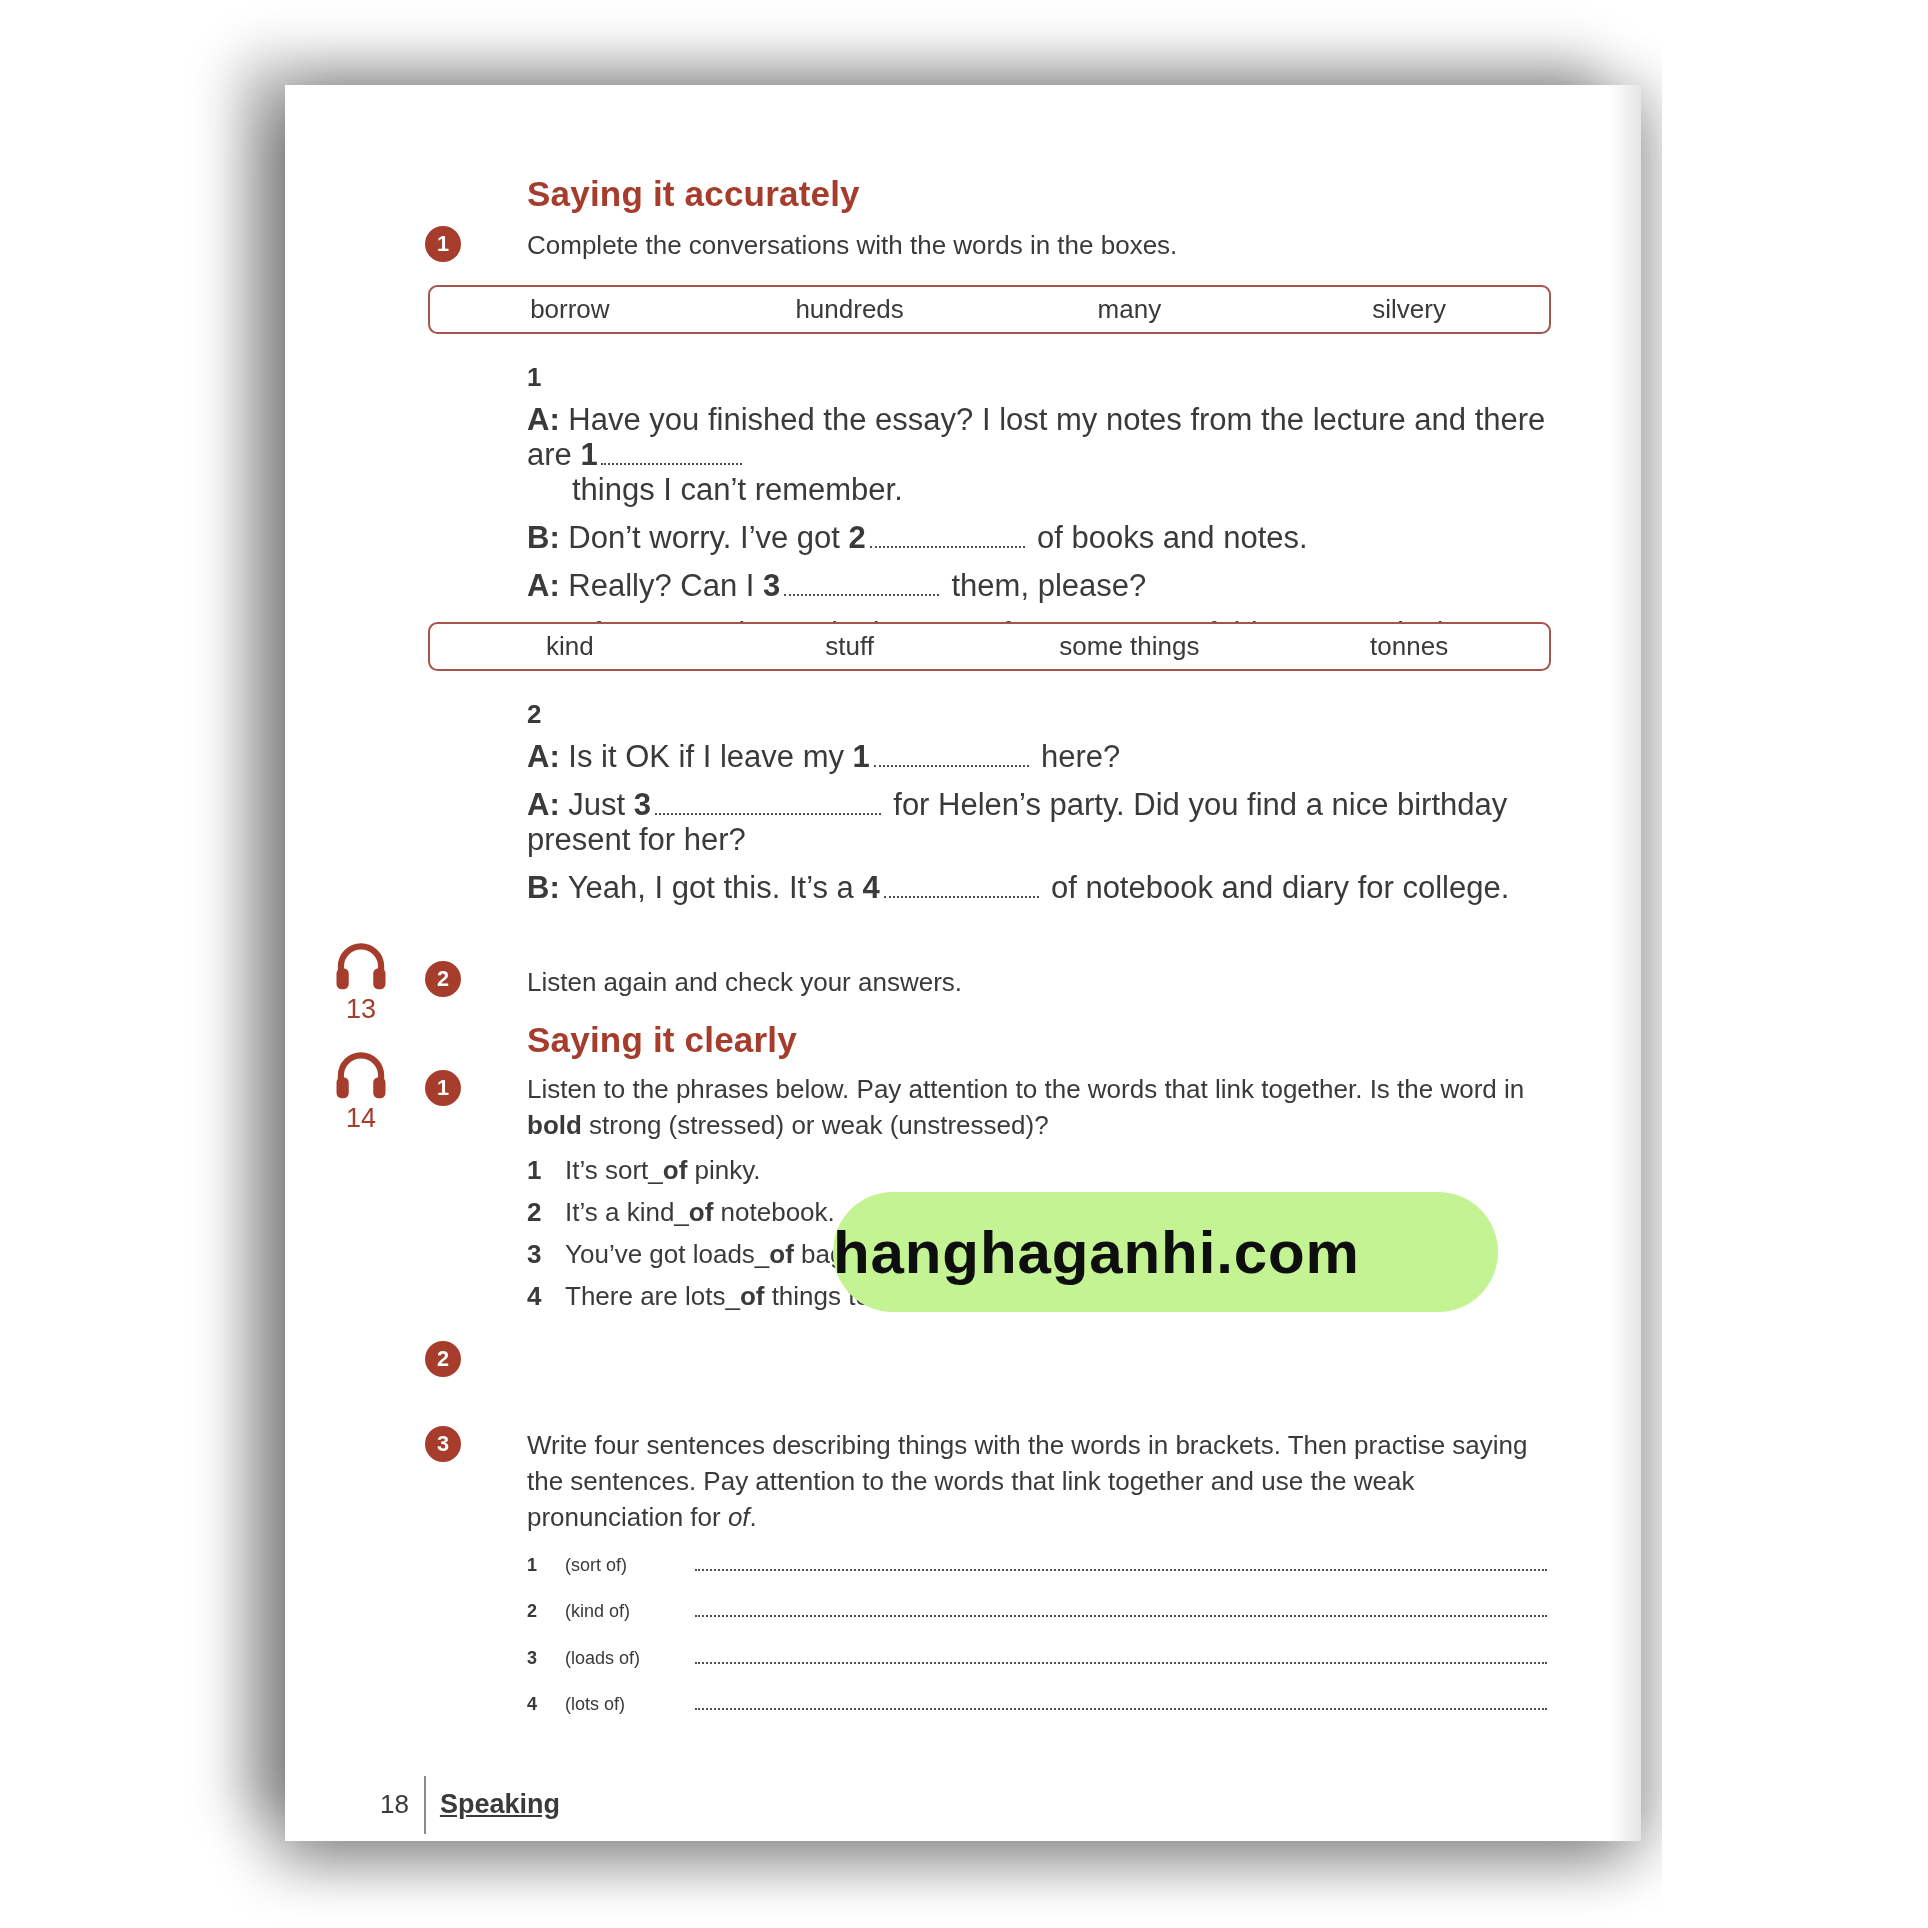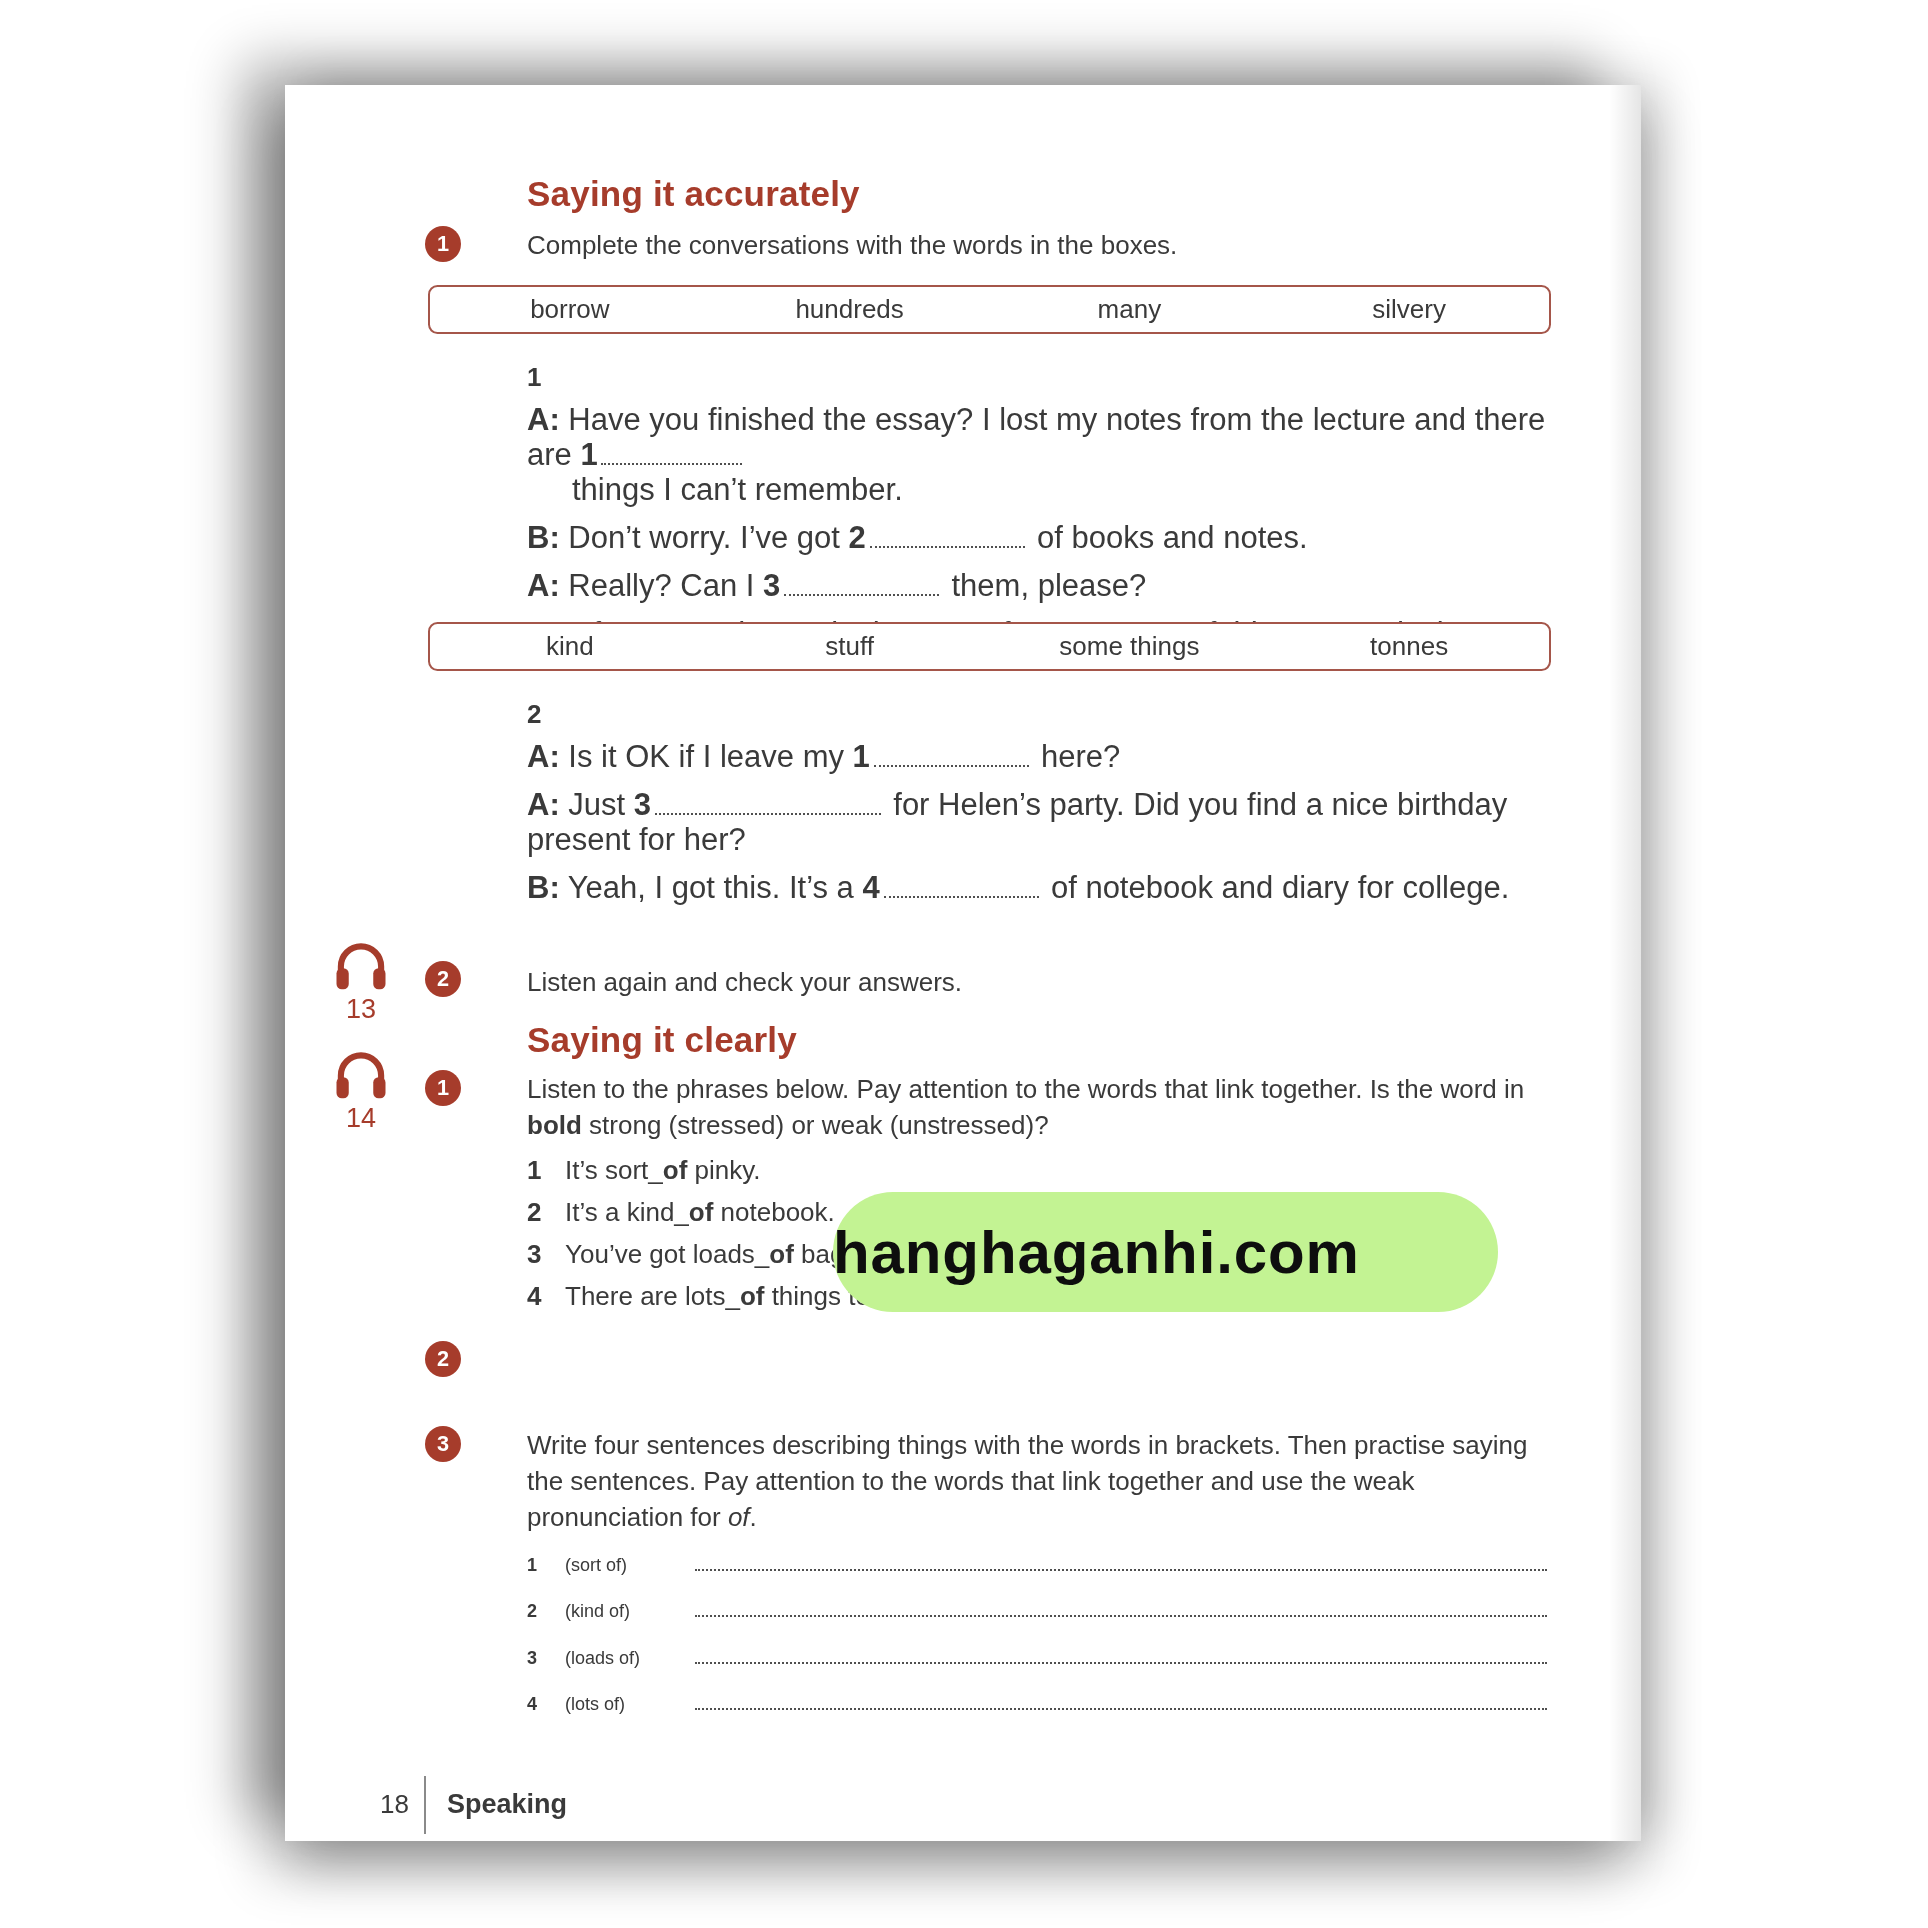--- a/index.html
+++ b/index.html
@@ -3,7 +3,7 @@
 <meta charset="utf-8">
 <style>
   html,body{margin:0;padding:0;background:#ffffff;}
-  .stage{position:relative;width:1928px;height:1928px;background:#ffffff;overflow:hidden;
+  .stage{position:relative;width:1662px;height:1928px;background:#ffffff;overflow:hidden;
          font-family:"Liberation Sans",sans-serif;color:#3a3a3a;}
   .page{position:absolute;left:285px;top:85px;width:1356px;height:1756px;background:#ffffff;
         box-shadow:-42px -23.5px 52px rgba(0,0,0,.32), -23.5px 33px 47px rgba(0,0,0,.22),

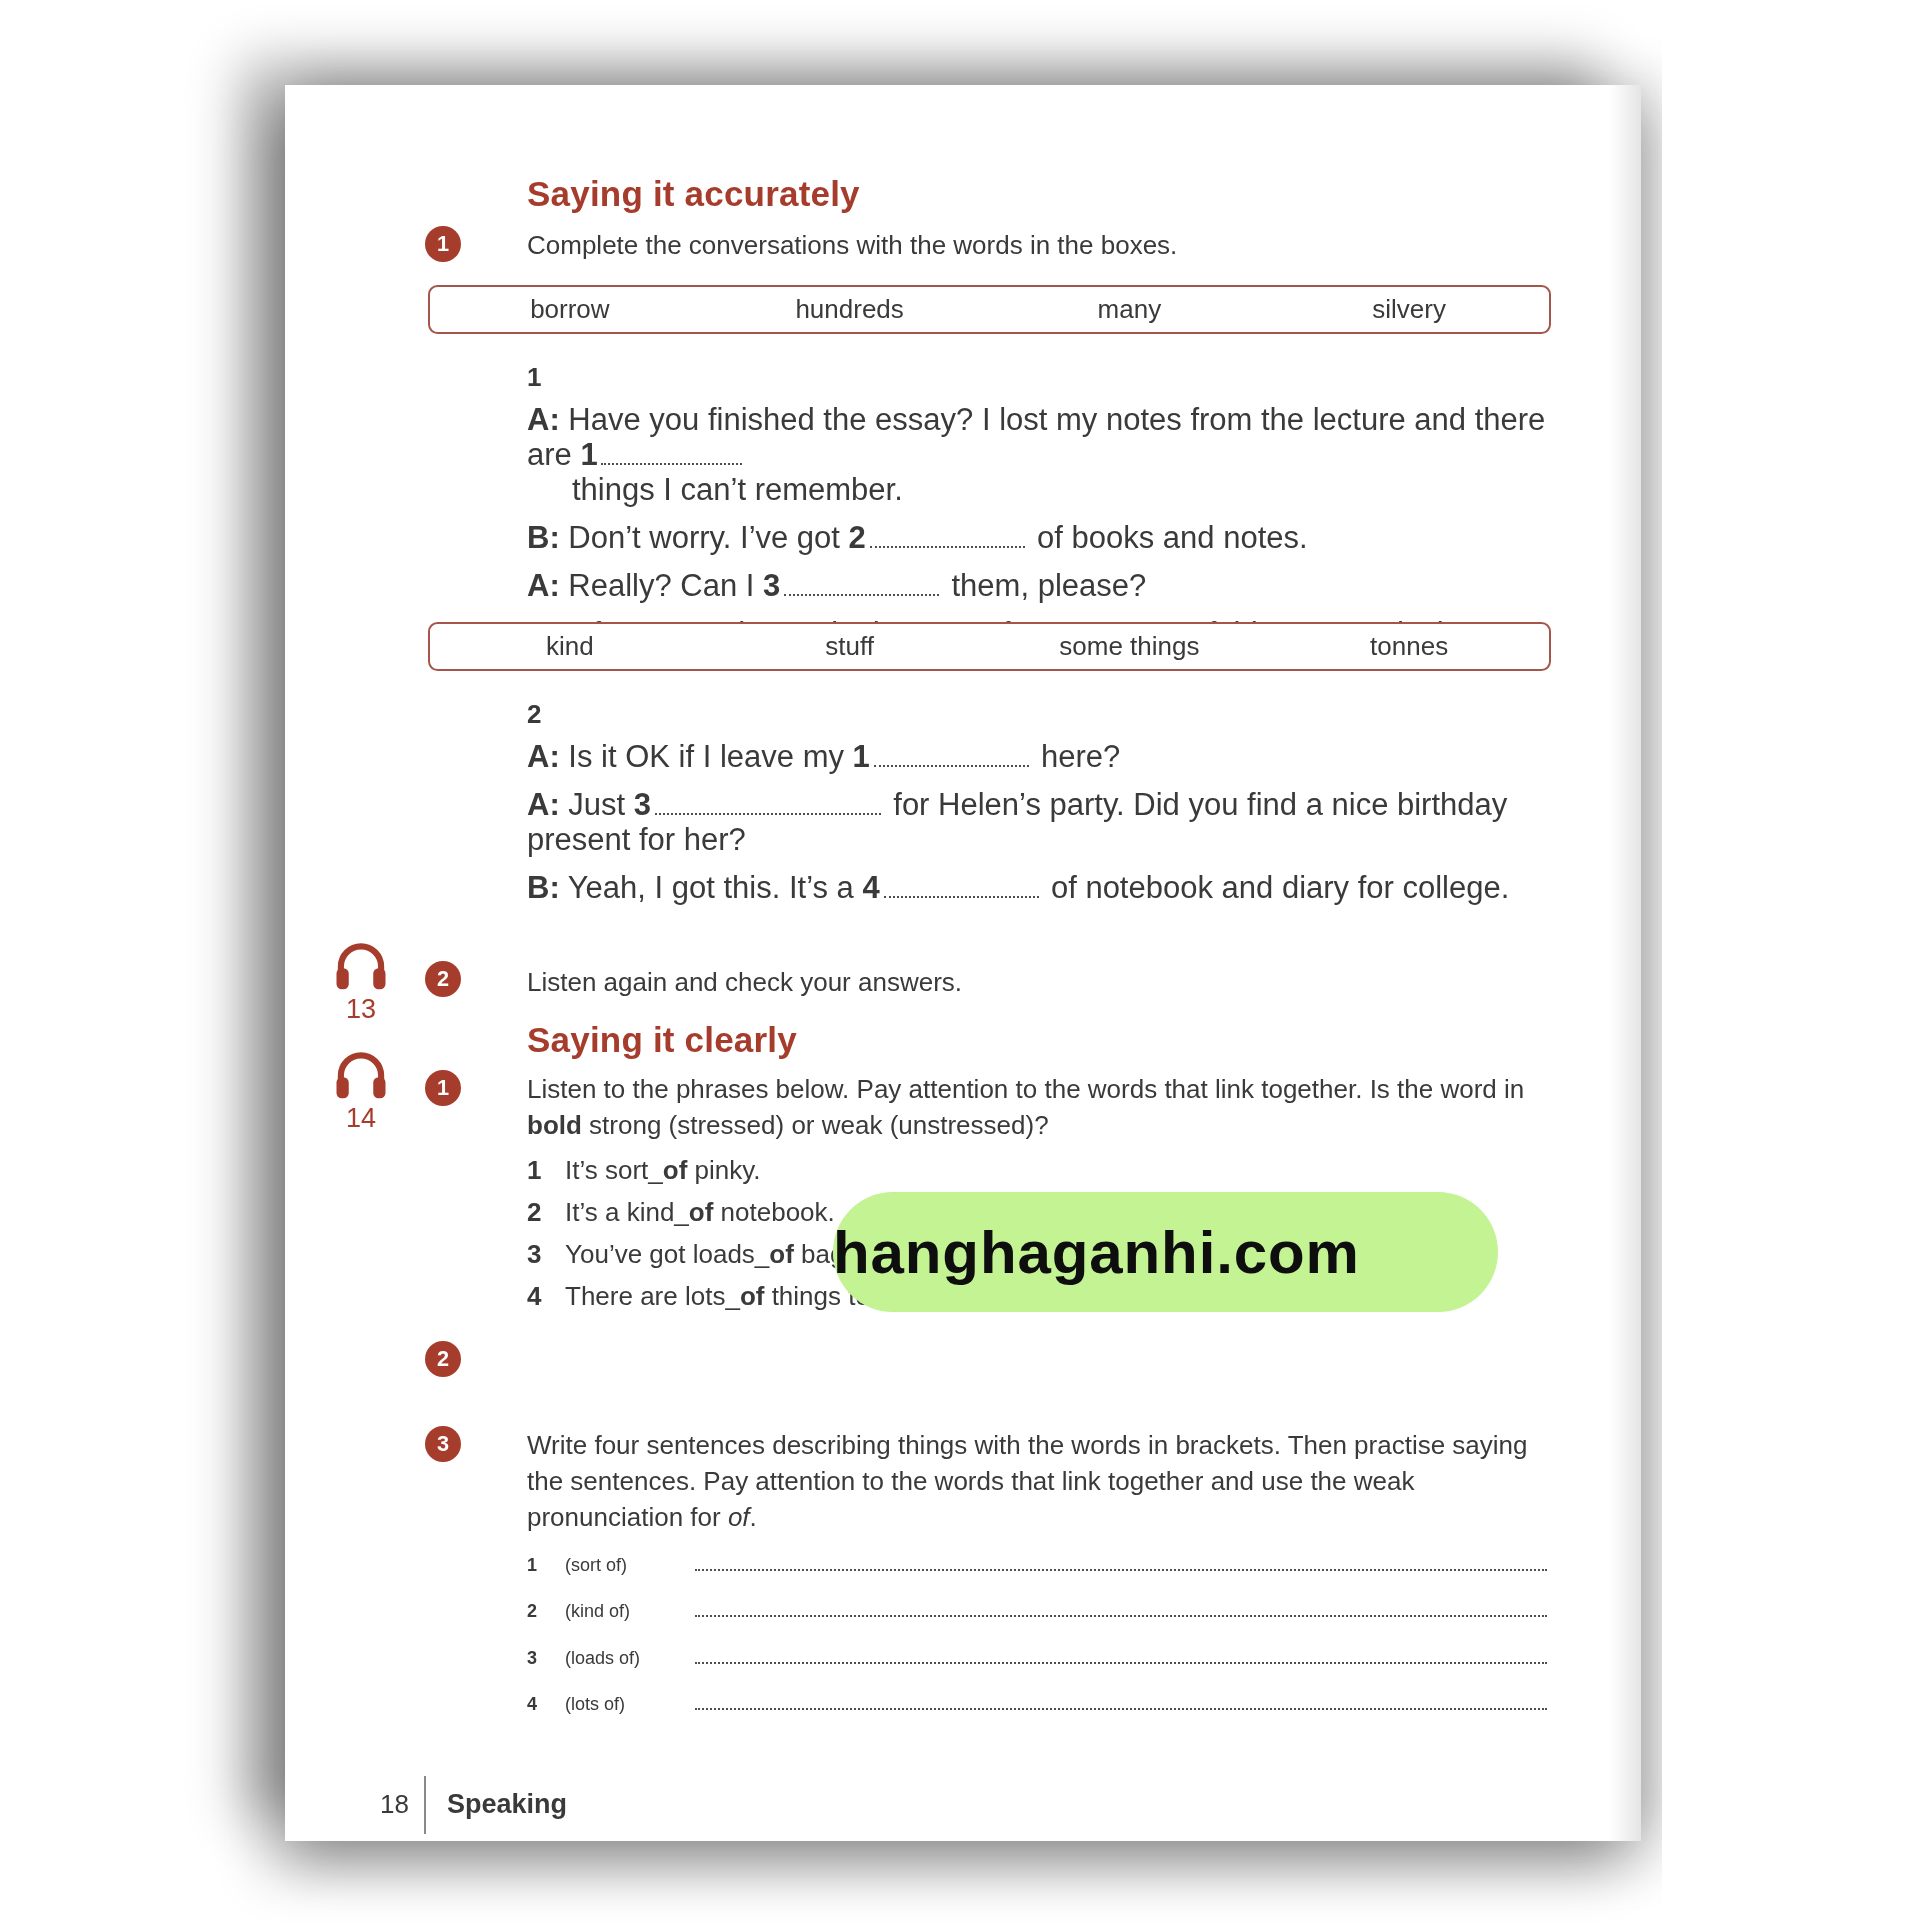--- a/index.html
+++ b/index.html
@@ -37,7 +37,7 @@
   .footer{position:absolute;left:0;bottom:7.5px;height:58px;display:flex;align-items:flex-start;justify-content:center;}
   .footer .pageno{width:124px;text-align:right;font-size:26px;padding-top:13px;}
   .footer .divider{width:1.9px;height:58px;background:#8a8a8a;margin-left:15px;}
-  .footer .section{padding-left:21px;font-size:27px;font-weight:bold;padding-top:13px;}
+  .footer .section{padding-left:14px;font-size:27px;font-weight:bold;padding-top:13px;text-decoration:underline;}
 </style>
 </head>
 <body>

